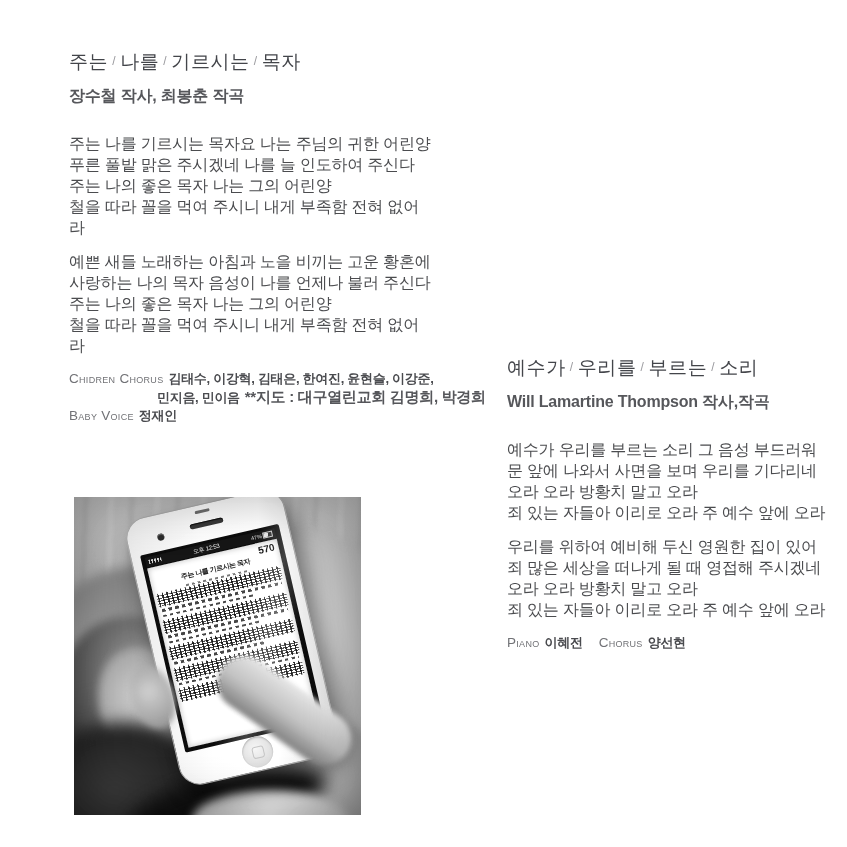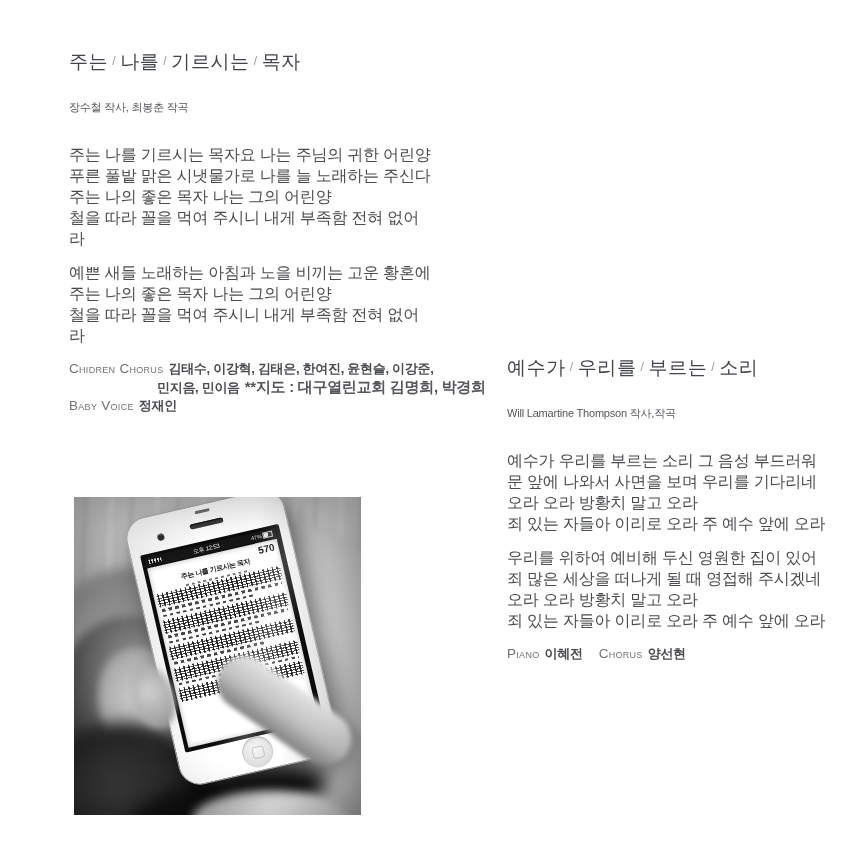--- a/index.html
+++ b/index.html
@@ -15,7 +15,7 @@
     color:#43454a;letter-spacing:.6px;}
   .song-title .slash{font-size:12px;color:#9a9a9e;position:relative;top:-3px;margin:0 4px;}
 
-  .byline{margin:24px 0 0;font-size:11px;line-height:14px;font-weight:400;color:#56575b;letter-spacing:-.2px;}
+  .byline{margin:13px 0 0;font-size:16px;line-height:14px;font-weight:700;color:#56575b;letter-spacing:-.2px;}
 
   .verse{margin:0;}
   .verse p{margin:0;font-size:16px;line-height:21px;color:#4b4c4f;letter-spacing:-.2px;}

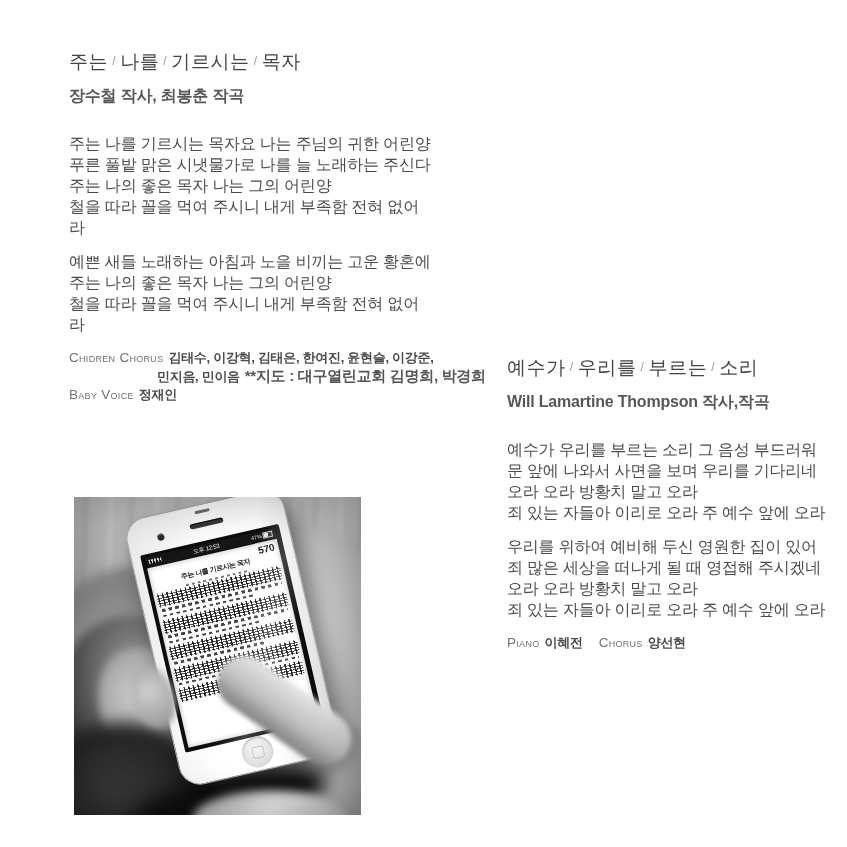--- a/index.html
+++ b/index.html
@@ -107,7 +107,7 @@
 
     <div class="verse first">
       <p>주는 나를 기르시는 목자요 나는 주님의 귀한 어린양</p>
-      <p>푸른 풀밭 맑은 시냇물가로 나를 늘 노래하는 주신다</p>
+      <p>푸른 풀밭 맑은 주시겠네 나를 늘 인도하여 주신다</p>
       <p>주는 나의 좋은 목자 나는 그의 어린양</p>
       <p>철을 따라 꼴을 먹여 주시니 내게 부족함 전혀 없어라</p>
     </div>

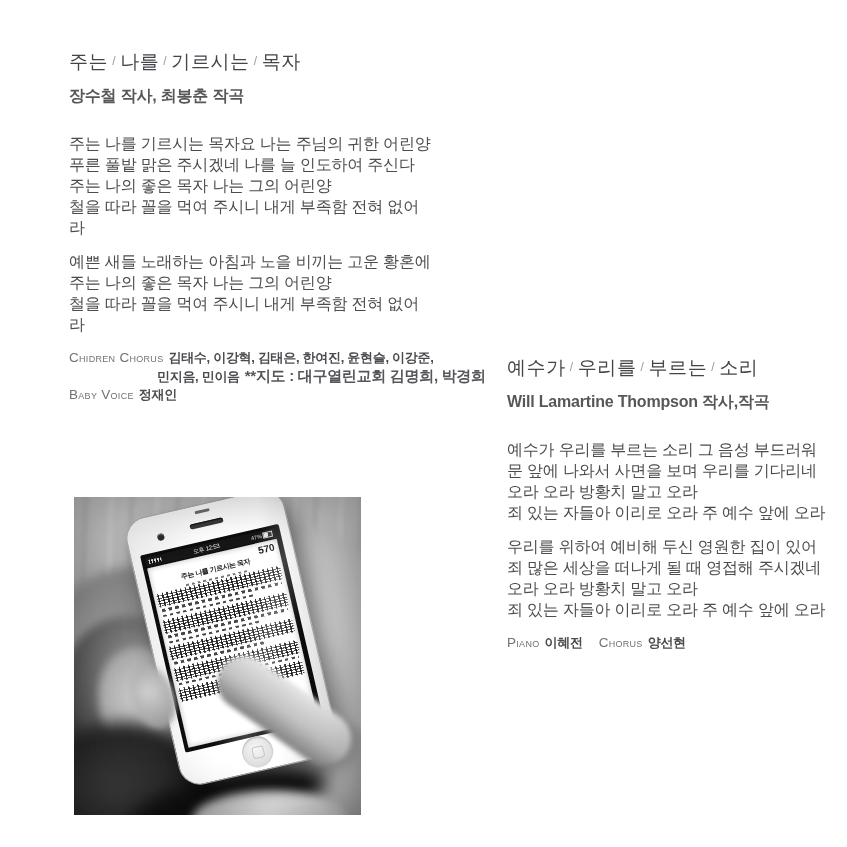--- a/index.html
+++ b/index.html
@@ -113,6 +113,7 @@
     </div>
     <div class="verse second">
       <p>예쁜 새들 노래하는 아침과 노을 비끼는 고운 황혼에</p>
+      <p>사랑하는 나의 목자 음성이 나를 언제나 불러 주신다</p>
       <p>주는 나의 좋은 목자 나는 그의 어린양</p>
       <p>철을 따라 꼴을 먹여 주시니 내게 부족함 전혀 없어라</p>
     </div>

